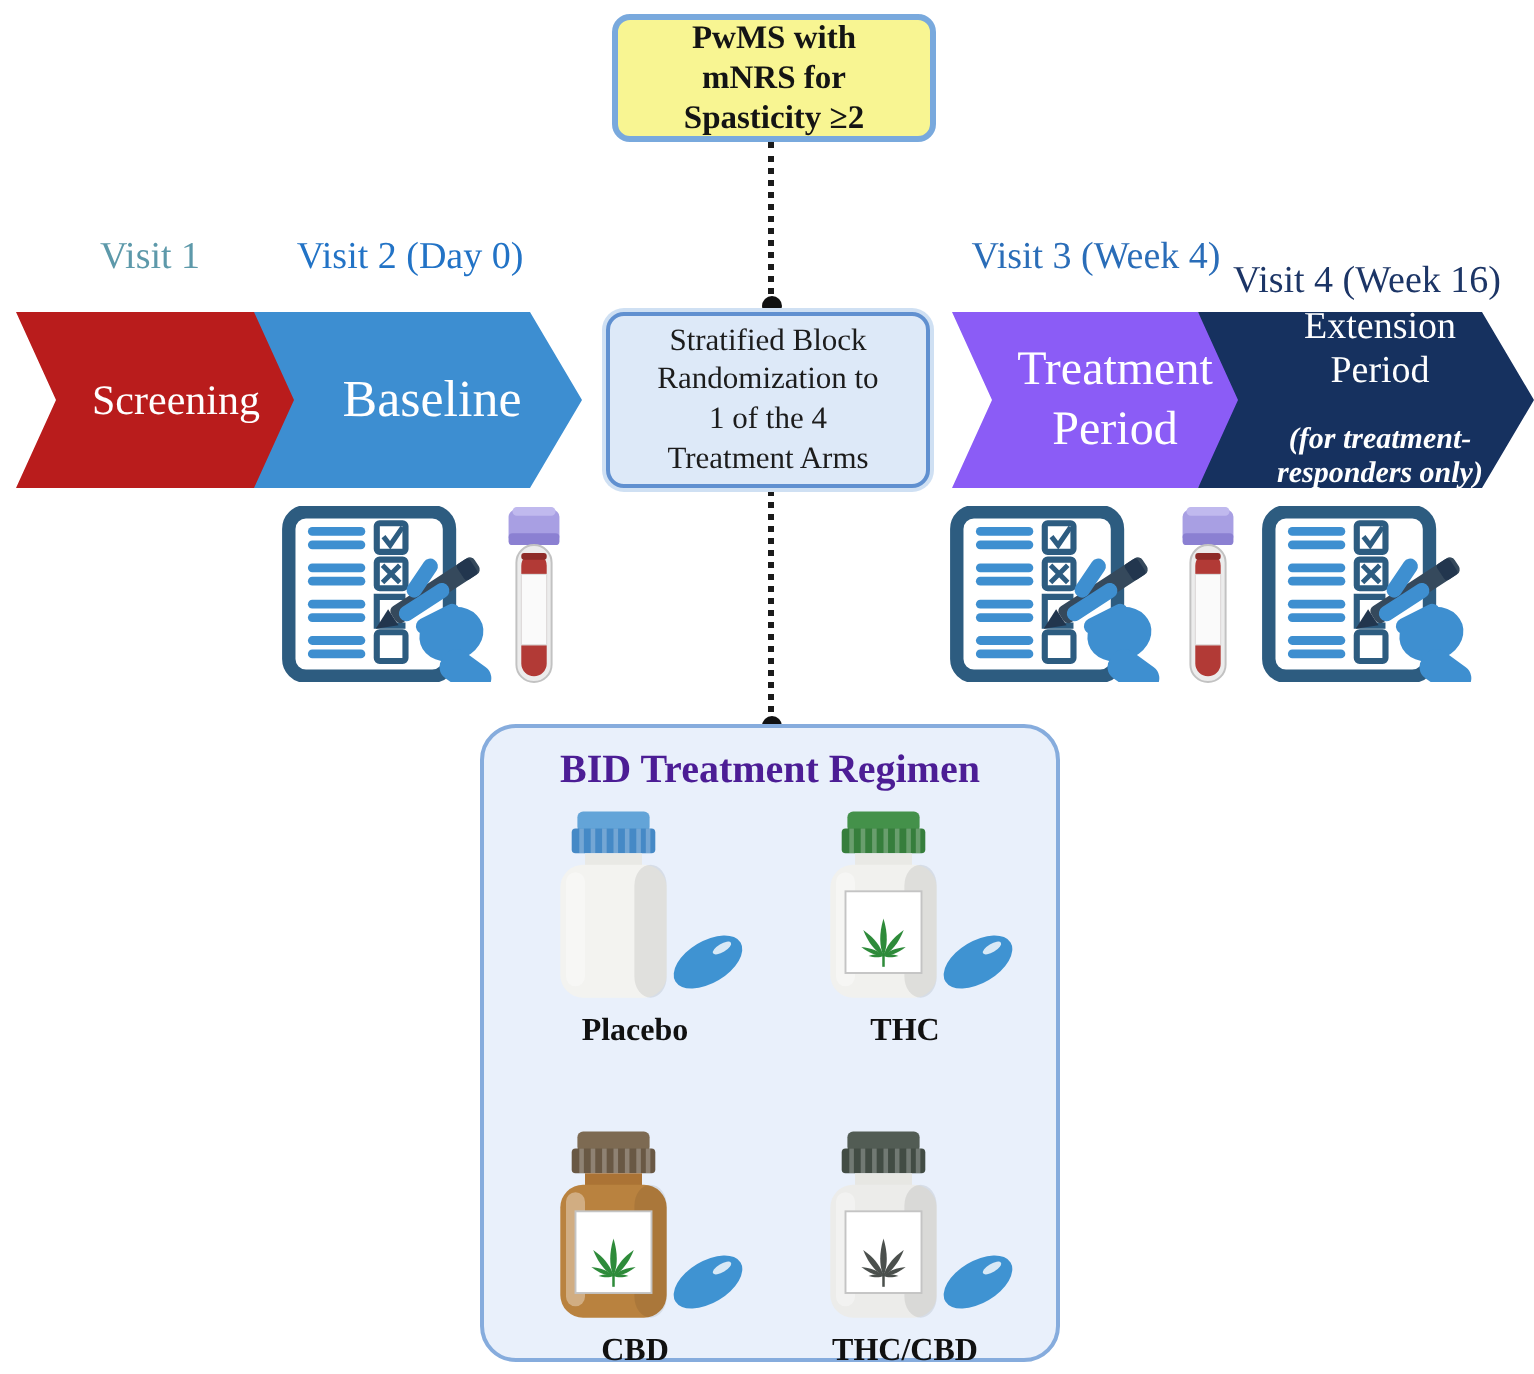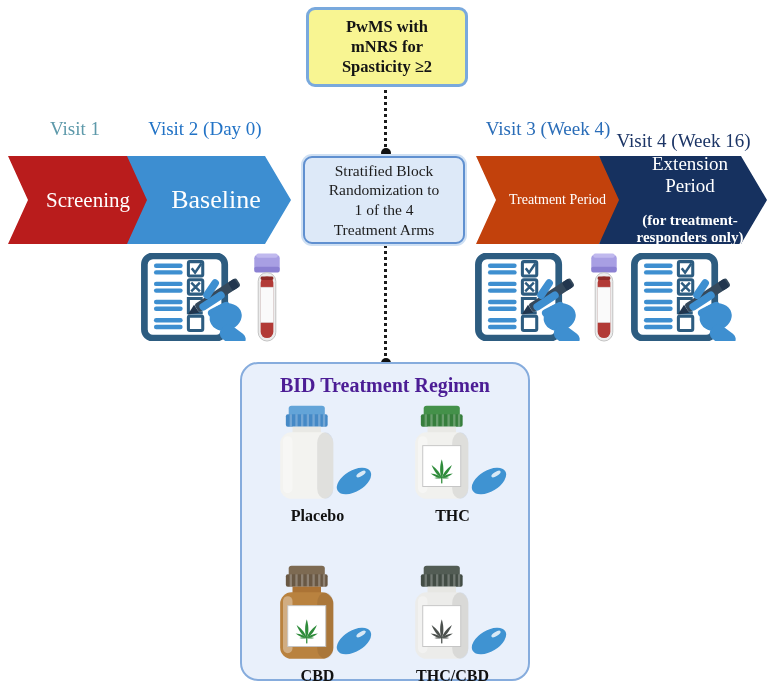--- a/index.html
+++ b/index.html
@@ -16,7 +16,7 @@
   .node-dot.d2 { top:358px; }
 
   
-  .top-box { position:absolute; left:306px; top:7px; width:162px; height:80px;
+  .top-box { position:absolute; left:306px; top:7px; width:162px; height:64px;
     background:#f8f592; border:3px solid #79a9dd; border-radius:9px;
     display:flex; flex-direction:column; align-items:center; justify-content:center;
     font-weight:bold; font-size:16.5px; line-height:1.2; color:#141414; text-align:center; }

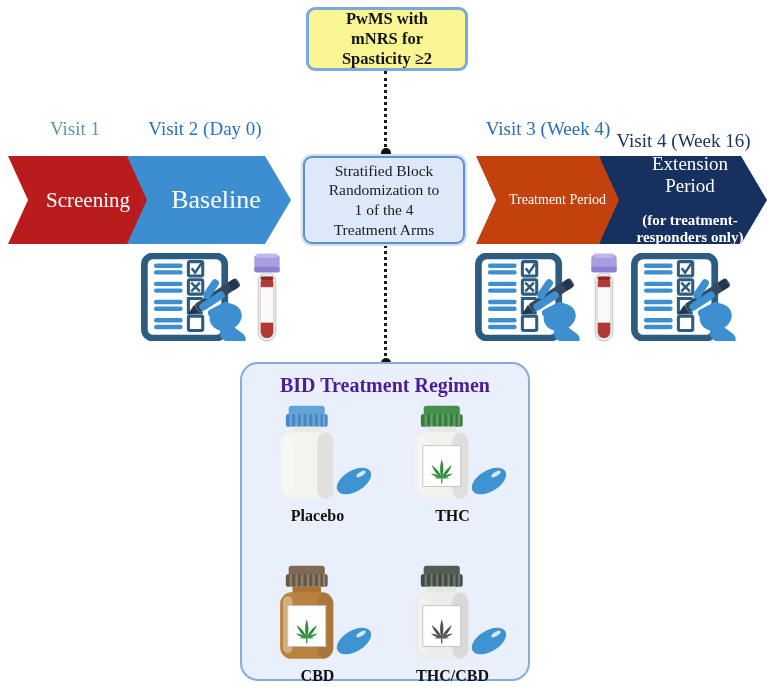--- a/index.html
+++ b/index.html
@@ -36,7 +36,7 @@
     clip-path:polygon(0 0, calc(100% - 26px) 0, 100% 50%, calc(100% - 26px) 100%, 0 100%, 20px 50%); }
   .a1 { left:8px;   width:146px; background:#b91c1c; font-size:21px; }
   .a2 { left:127px; width:164px; background:#3d8ed1; font-size:26px; }
-  .a3 { left:476px; width:149px; background:#c2410c; font-size:14px; }
+  .a3 { left:476px; width:149px; background:#8b5cf6; font-size:24px; }
   .a4 { left:599px; width:168px; background:#16315f; font-size:19px; }
   .stage-narrow { width:108px; line-height:1.25; }
   .stage-ext { width:118px; line-height:1.15; }

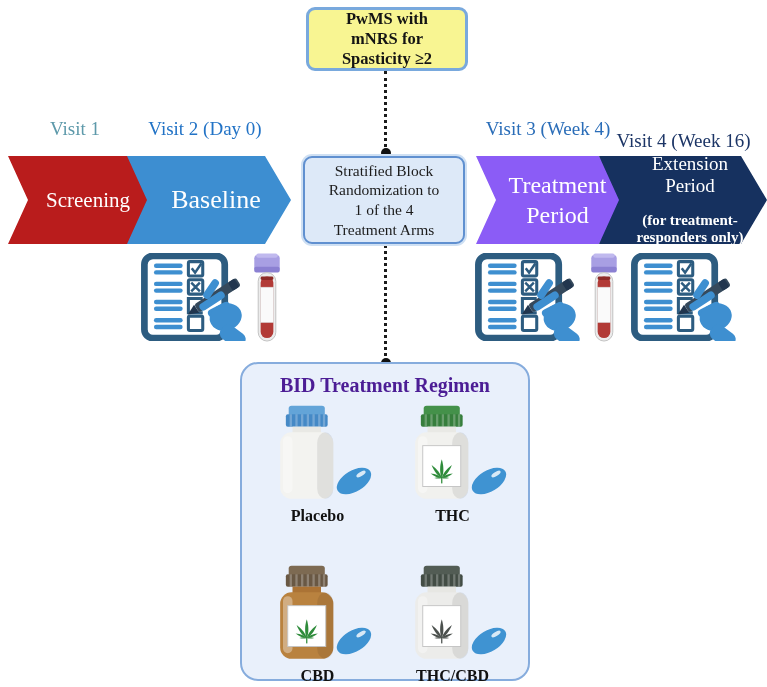--- a/index.html
+++ b/index.html
@@ -40,7 +40,7 @@
   .a4 { left:599px; width:168px; background:#16315f; font-size:19px; }
   .stage-narrow { width:108px; line-height:1.25; }
   .stage-ext { width:118px; line-height:1.15; }
-  .ext-note { width:150px; font-weight:bold; font-size:15px; line-height:1.15; margin-top:15px; }
+  .ext-note { width:150px; font-weight:bold; font-size:15px; line-height:1.15; margin-top:15px;font-style:italic; }
 
   
   .mid-box { position:absolute; left:303px; top:156px; width:162px; height:88px;

